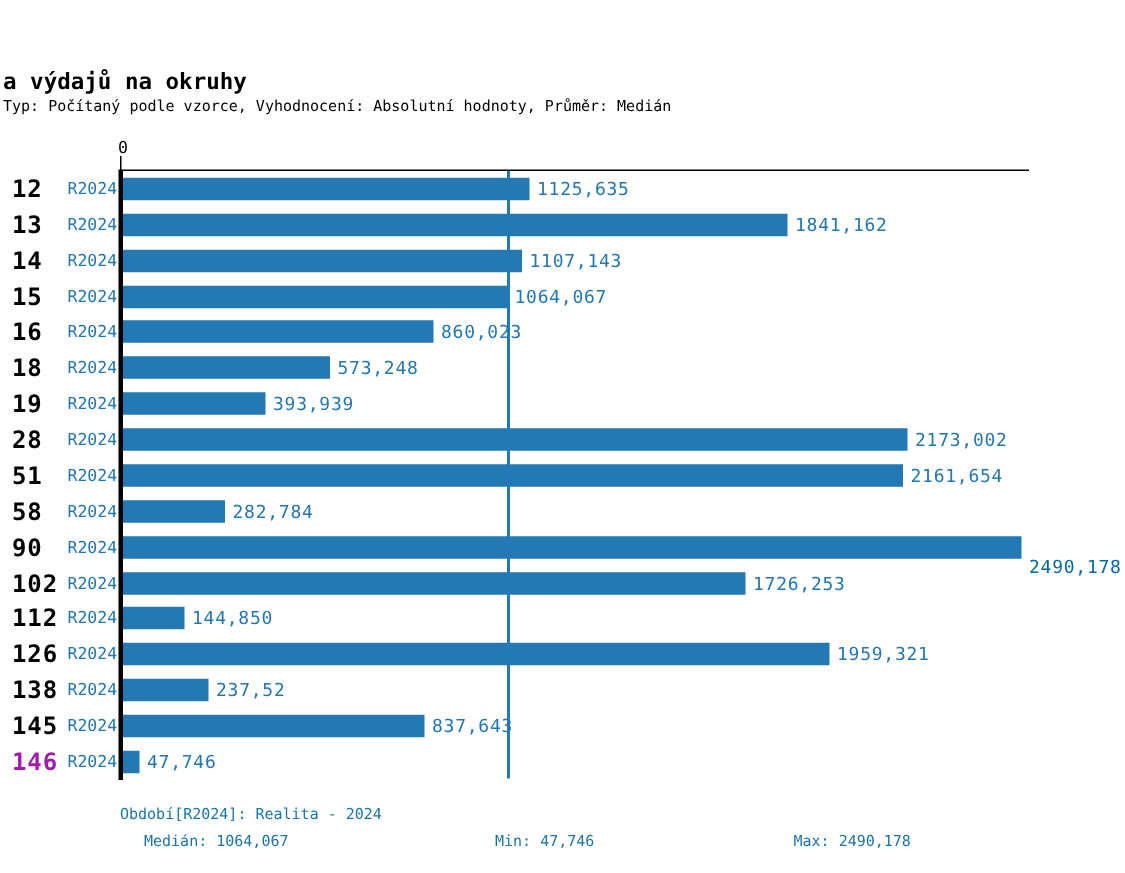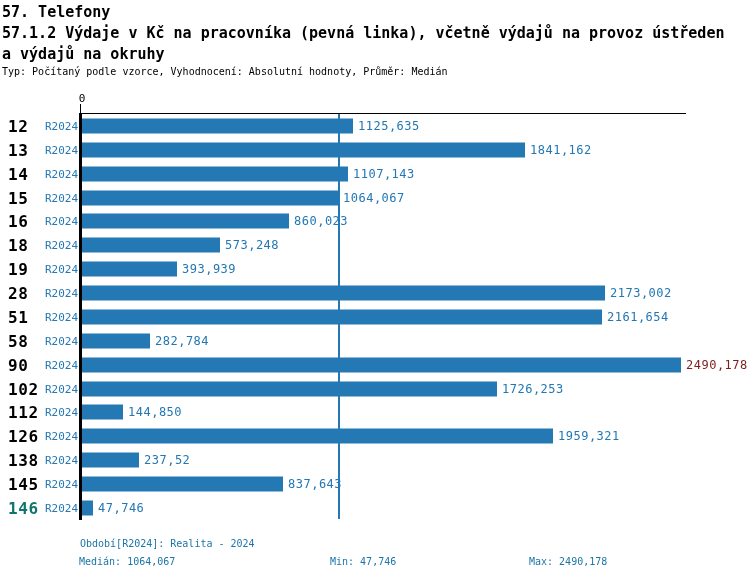--- a/index.html
+++ b/index.html
@@ -40,7 +40,6 @@
 
 <div class="canvas">
 
-  <div class="t-line title-main">57. Telefony</div>
   <div class="t-line title-sub1">57.1.2 Výdaje v Kč na pracovníka (pevná linka), včetně výdajů na provoz ústředen</div>
   <div class="t-line title-sub2">a výdajů na okruhy</div>
   <div class="t-line meta-line">Typ: Počítaný podle vzorce, Vyhodnocení: Absolutní hodnoty, Průměr: Medián</div>

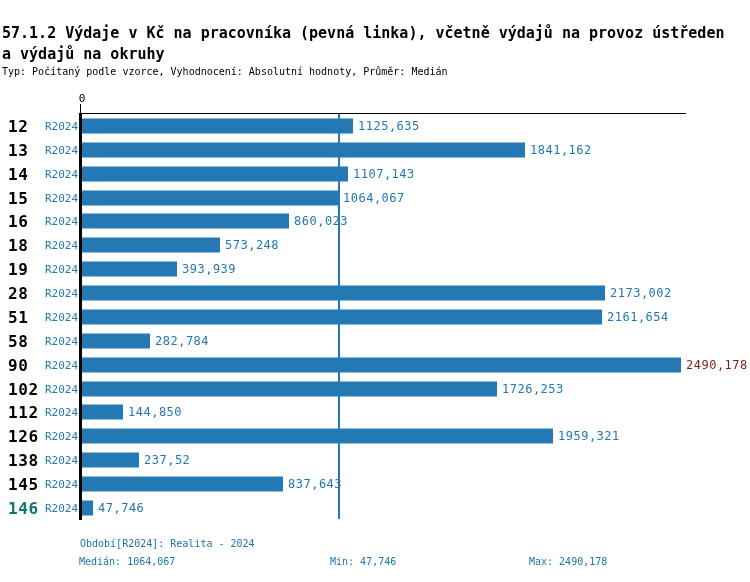--- a/index.html
+++ b/index.html
@@ -40,7 +40,6 @@
 
 <div class="canvas">
 
-  <div class="t-line title-sub1">57.1.2 Výdaje v Kč na pracovníka (pevná linka), včetně výdajů na provoz ústředen</div>
   <div class="t-line title-sub2">a výdajů na okruhy</div>
   <div class="t-line meta-line">Typ: Počítaný podle vzorce, Vyhodnocení: Absolutní hodnoty, Průměr: Medián</div>
 

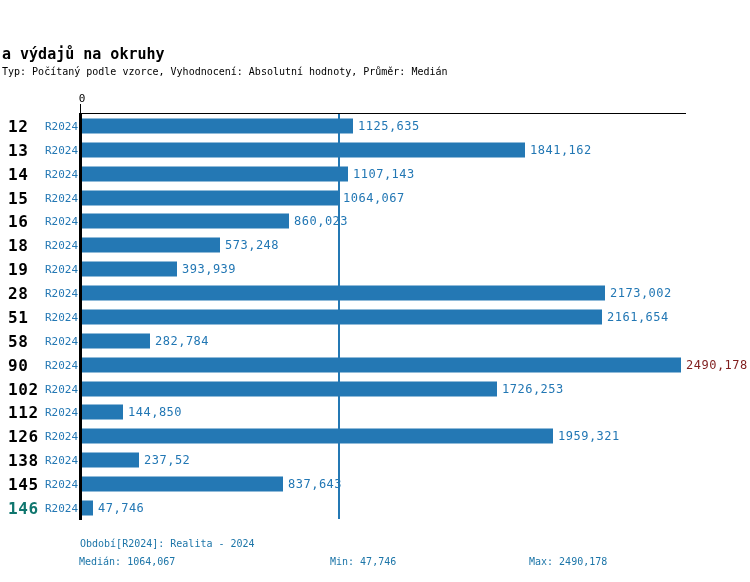--- a/index.html
+++ b/index.html
@@ -113,7 +113,7 @@
         <span class="row-num">90</span>
         <span class="row-series" style="color: rgb(36, 120, 180);">R2024</span>
         <div class="row-bar" style="width: 599px; background: rgb(36, 120, 180);"></div>
-        <span class="row-val" style="left: 686px; color: #7f1d1d;">2490,178</span>
+        <span class="row-val" style="left: 686px; color: #0369a1; margin-top: 13px;">2490,178</span>
       </div>
       <div class="row" style="top: 376.68px; height: 23.88px;">
         <span class="row-num">102</span>

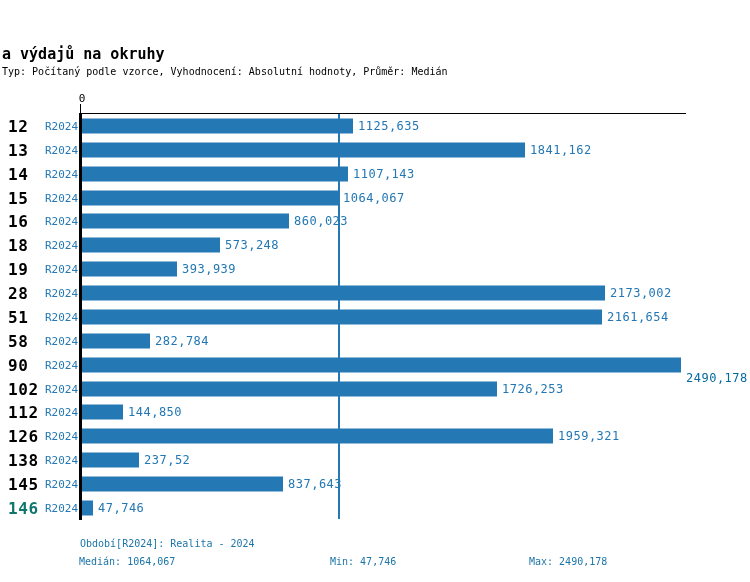--- a/index.html
+++ b/index.html
@@ -22,7 +22,7 @@
   .row{position:absolute;left:0;width:750px;height:24px;}
   .row-num{position:absolute;left:8px;top:50%;transform:translateY(-50%);
            font-size:16px;font-weight:bold;color:#000;letter-spacing:0.6px;white-space:nowrap;}
-  .row-num.hl{color:#0f766e;text-align:right;}
+  .row-num.hl{color:#a21caf;text-align:right;}
   .row-series{position:absolute;left:45px;top:50%;transform:translateY(-50%);
               font-size:11px;white-space:nowrap;}
   .row-bar{position:absolute;left:82px;top:50%;transform:translateY(-50%);height:15px;}

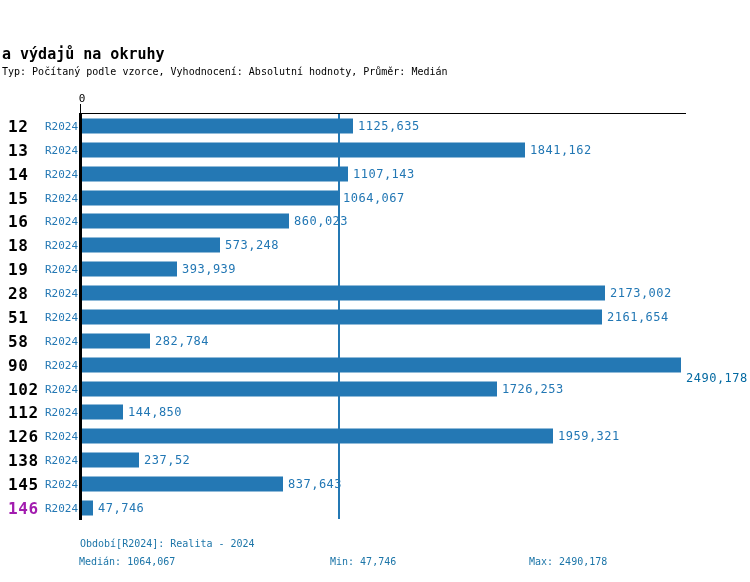--- a/index.html
+++ b/index.html
@@ -31,7 +31,7 @@
 
   .footer-period{position:absolute;left:80px;top:538px;font-size:10px;white-space:nowrap;}
   .footer-stat{position:absolute;top:556px;font-size:10px;white-space:nowrap;}
-  .stat-median{left:67px;padding-left:12px;}
+  .stat-median{left:84px;padding-left:12px;}
   .stat-min{left:330px;}
   .stat-max{left:529px;}
 </style>

